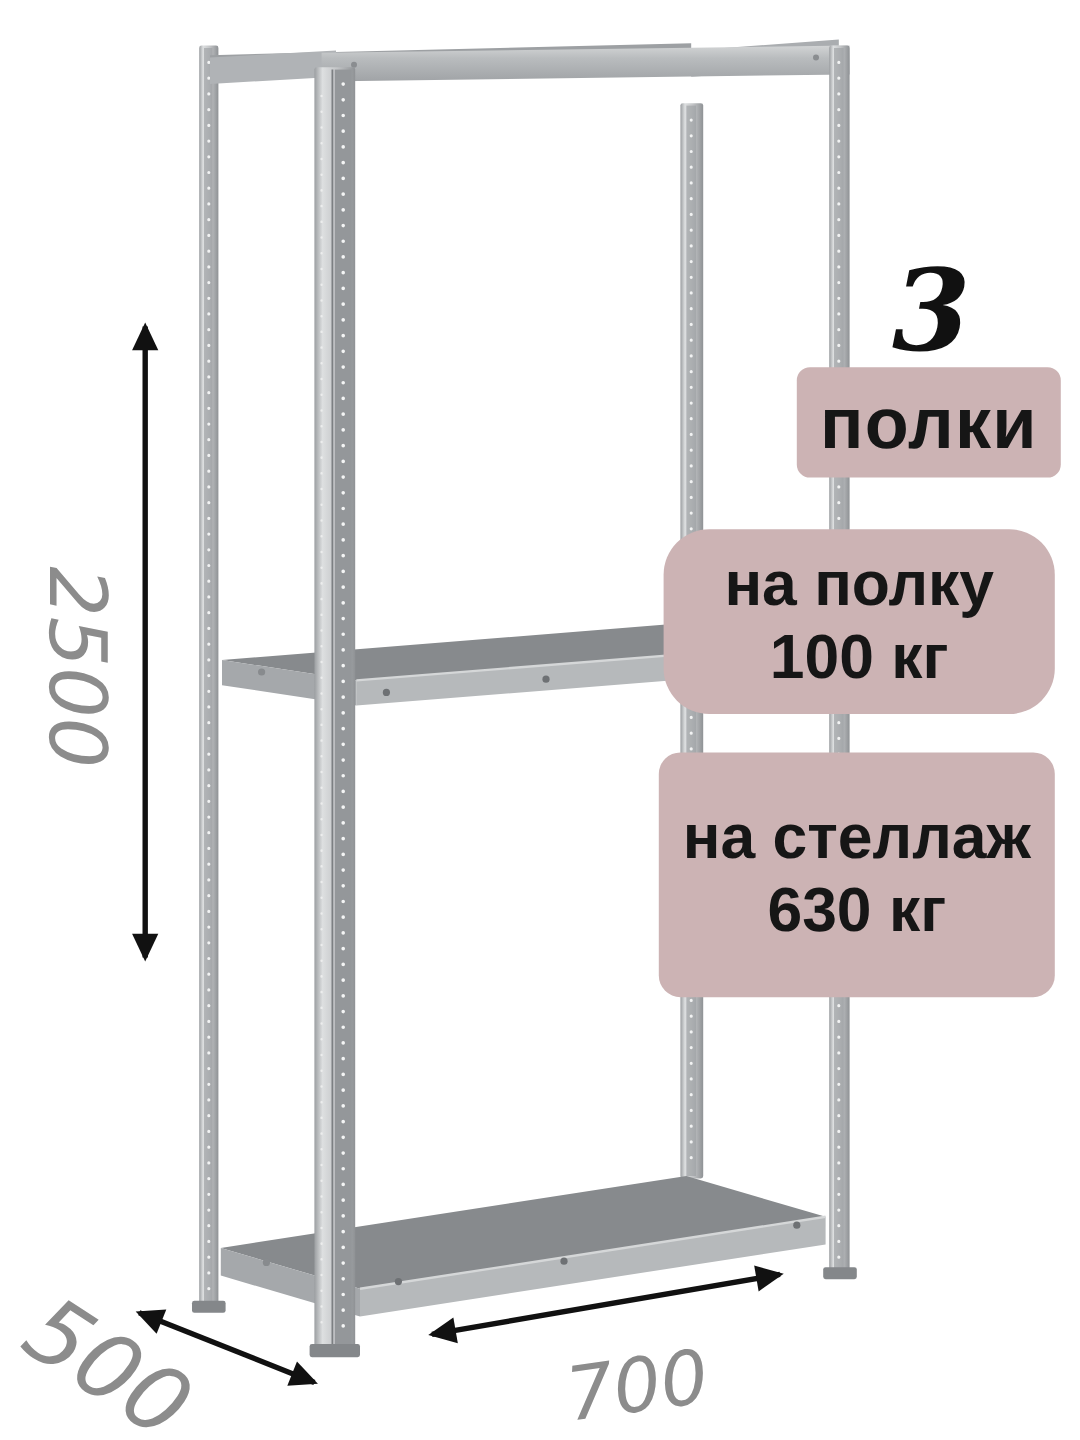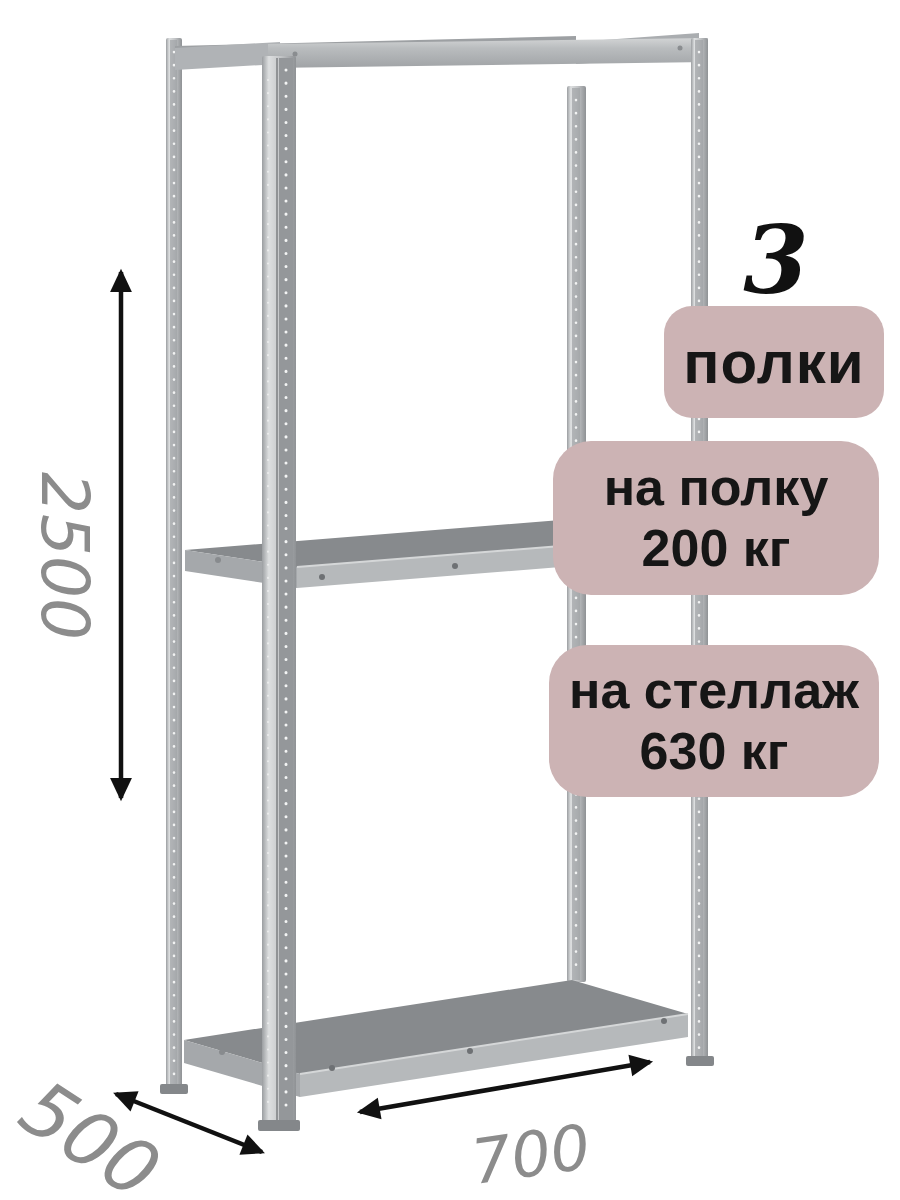--- a/index.html
+++ b/index.html
@@ -41,8 +41,8 @@
   }
   .badge-count {
     left: 664px; top: 306px;
-    width: 220px; height: 112px;
-    border-radius: 28px;
+    width: 220px; height: 92px;
+    border-radius: 11px;
     font-size: 60px;
     letter-spacing: 1px;
   }

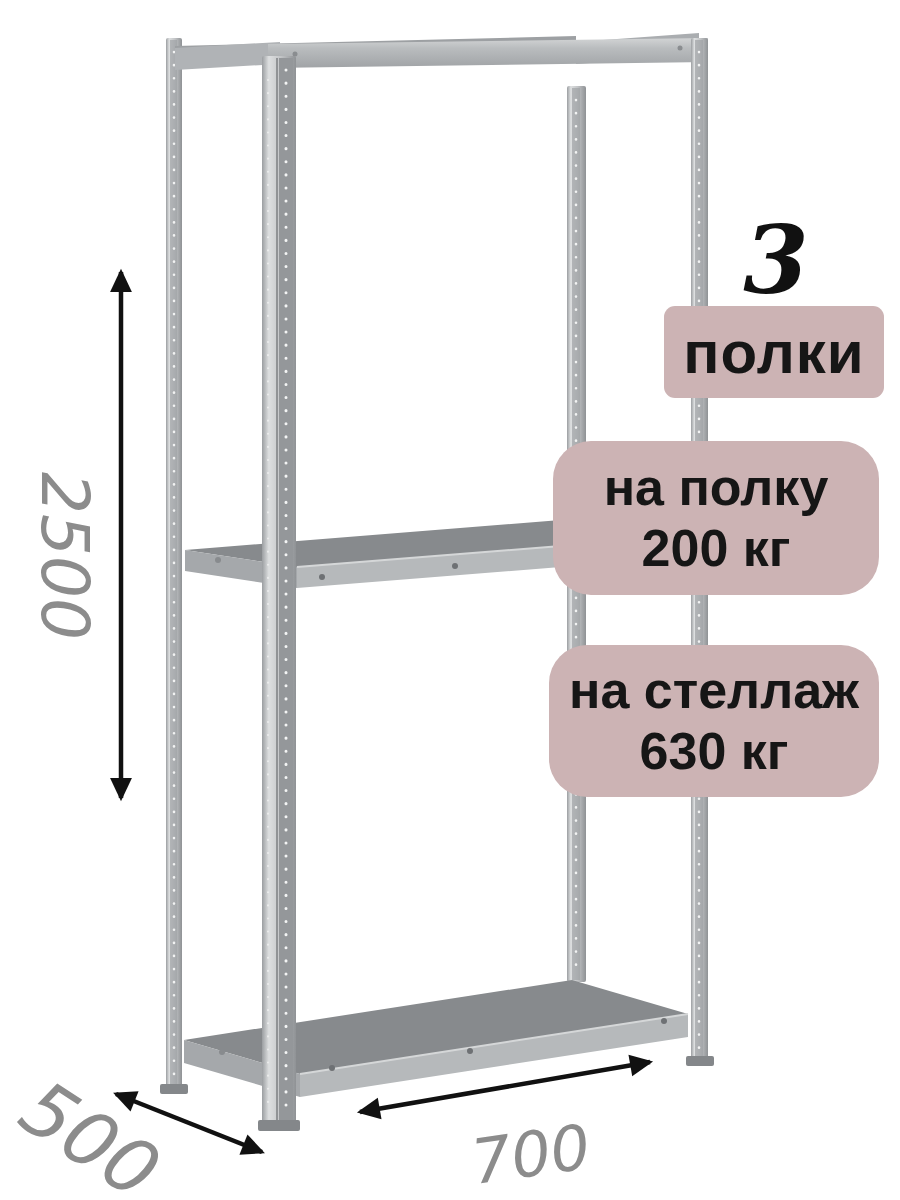--- a/index.html
+++ b/index.html
@@ -181,7 +181,7 @@
 
   <div class="badge badge-load badge-shelf-load">
     <div>на полку</div>
-    <div>200 кг</div>
+    <div>100 кг</div>
   </div>
 
   <div class="badge badge-load badge-rack-load">

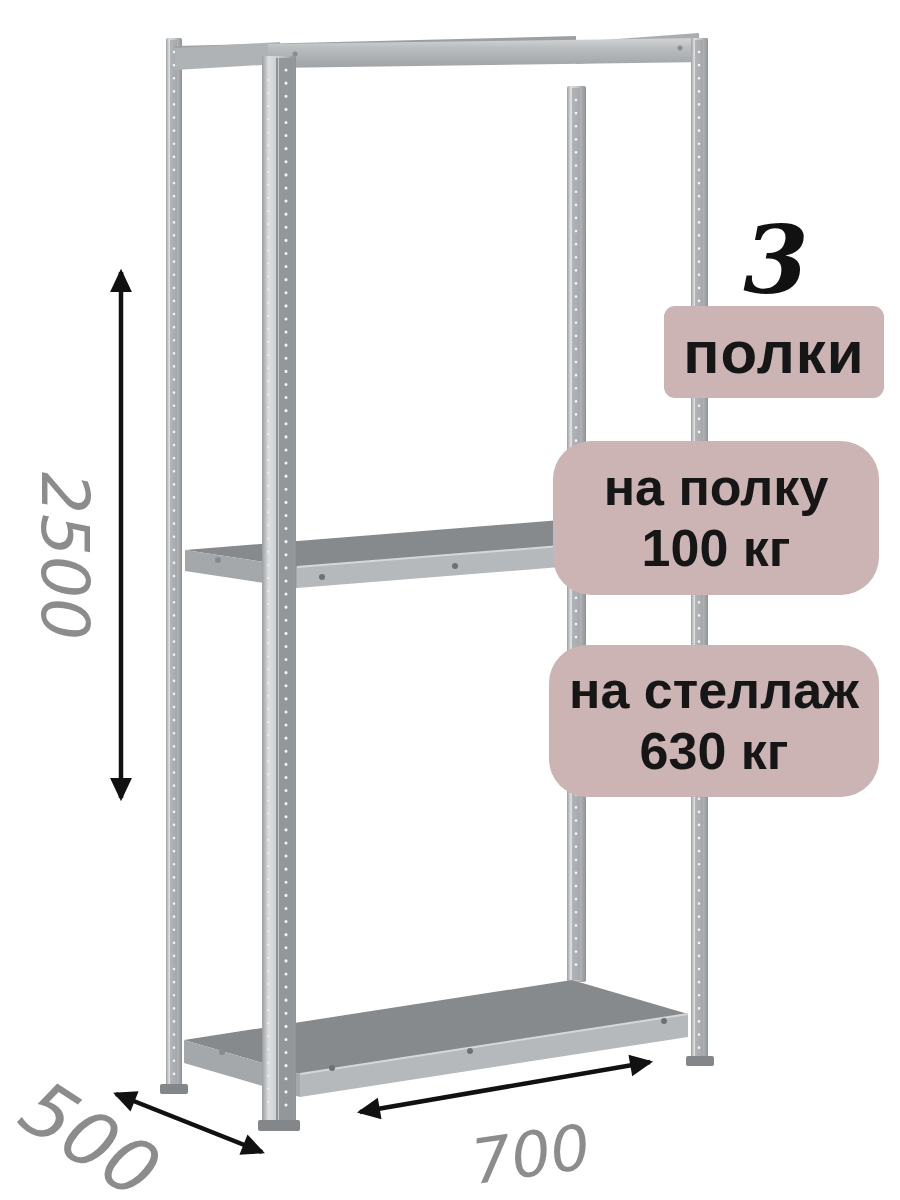--- a/index.html
+++ b/index.html
@@ -53,7 +53,7 @@
     line-height: 1.18;
   }
   .badge-shelf-load { left: 553px; top: 441px; }
-  .badge-rack-load  { left: 549px; top: 645px; width: 330px; height: 152px; }
+  .badge-rack-load  { left: 549px; top: 627px; width: 330px; height: 204px; border-radius: 18px; }
 
   
   .dim {

